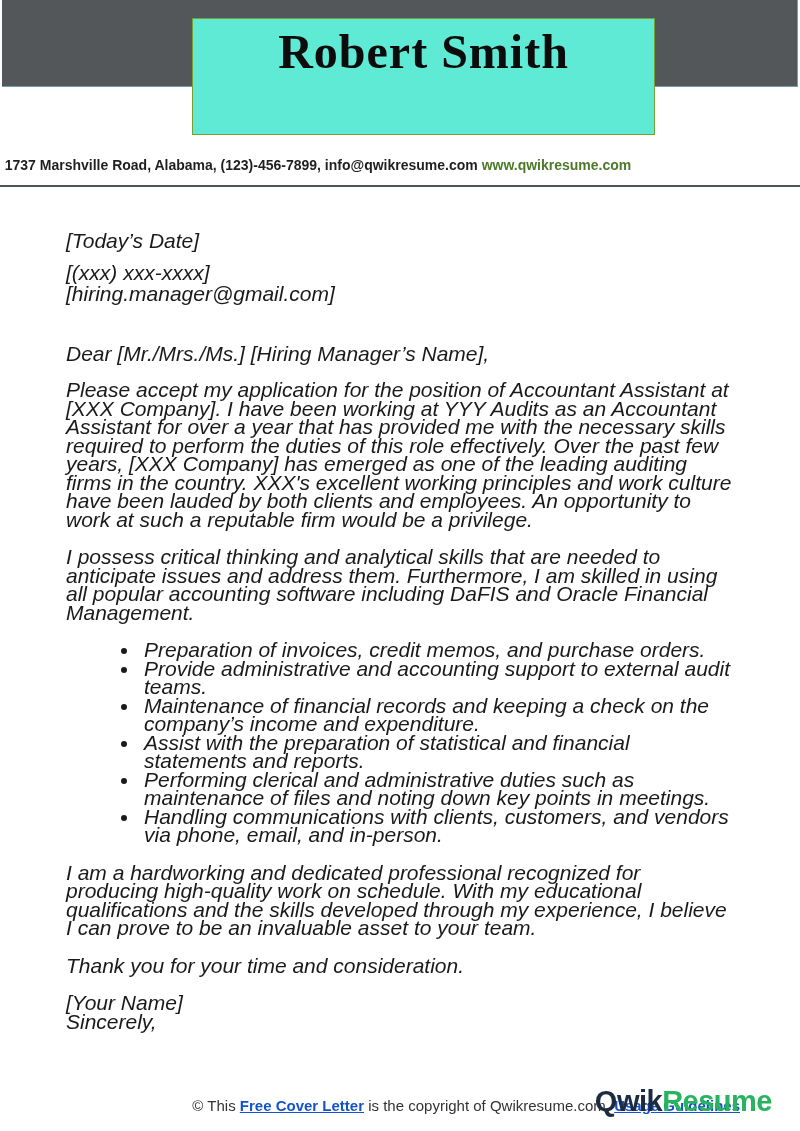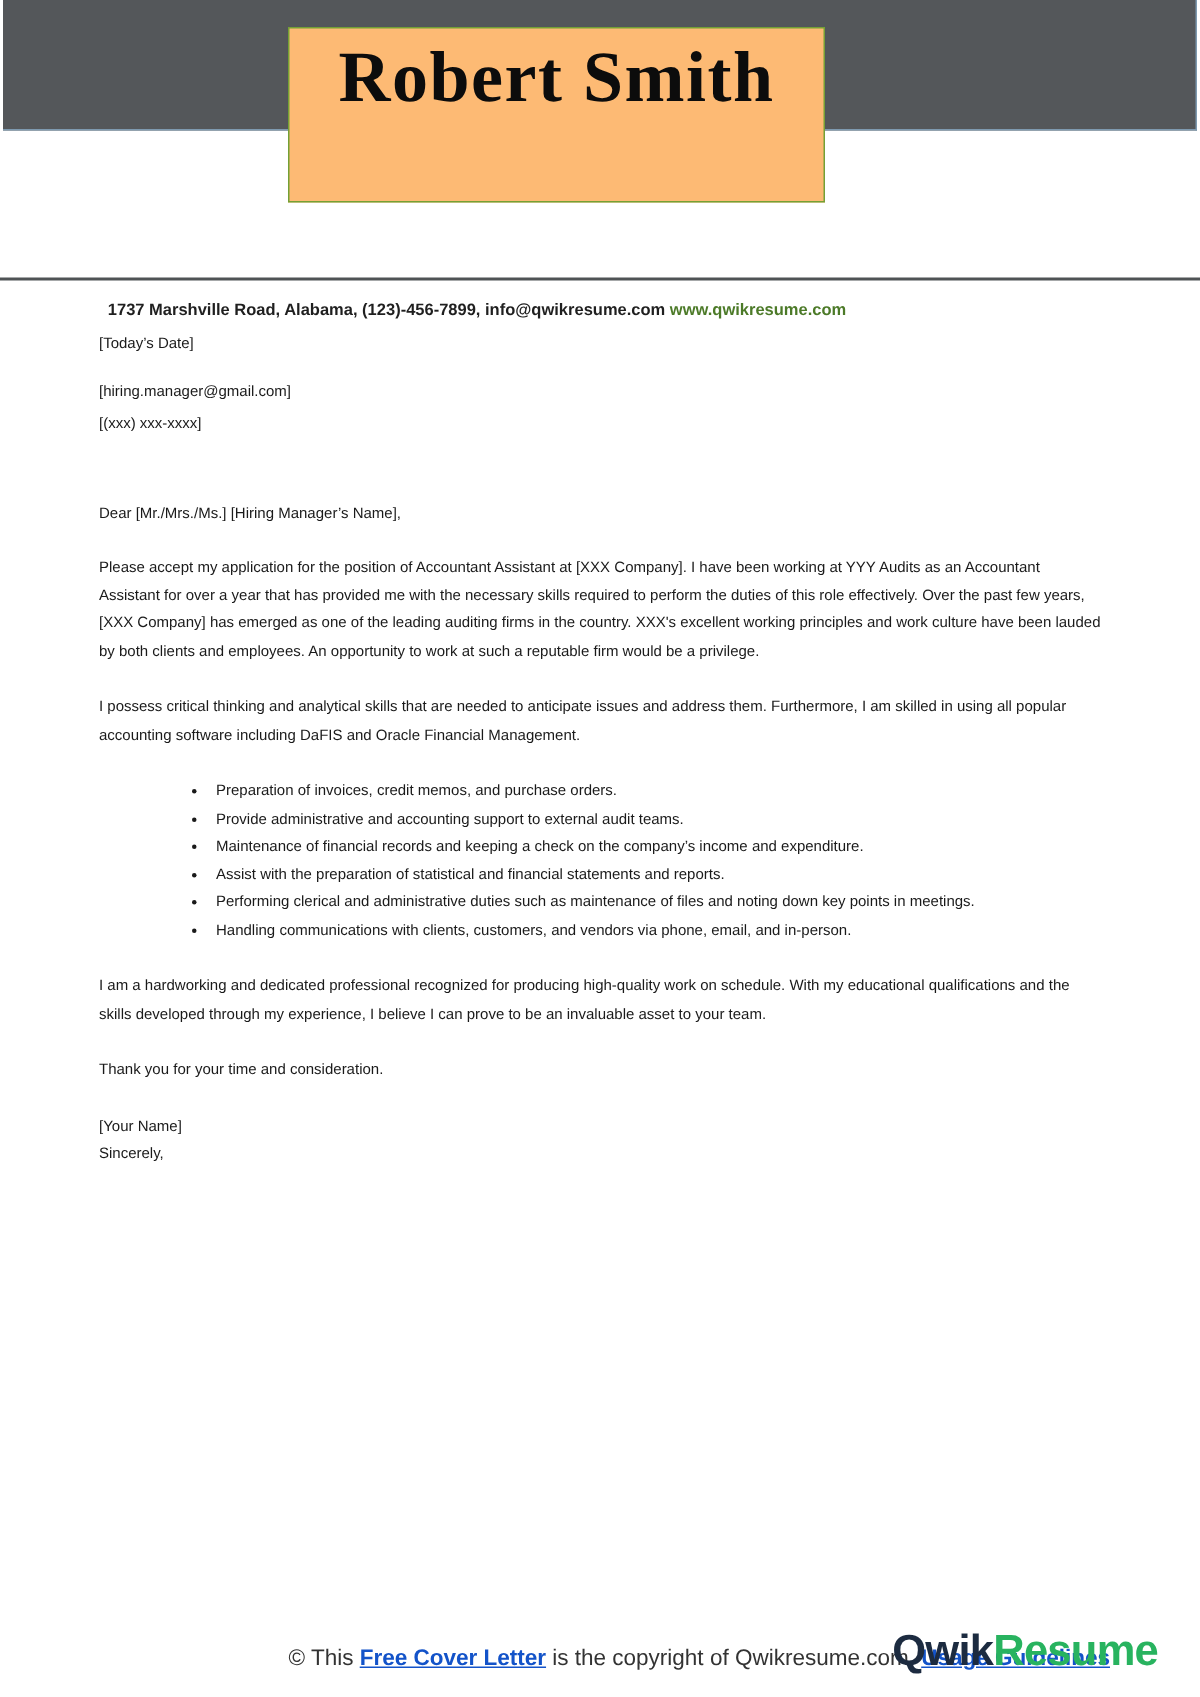--- a/index.html
+++ b/index.html
@@ -20,8 +20,8 @@
     border-right:1px solid #7e9ab0;
   }
   .name-plate {
-    position:absolute; left:192px; top:18px; width:358px; height:117px;
-    background:#fdba74;
+    position:absolute; left:192px; top:18px; width:463px; height:117px;
+    background:#5eead4;
     border:1px solid #74a035;
     box-sizing:border-box;
     text-align:center;

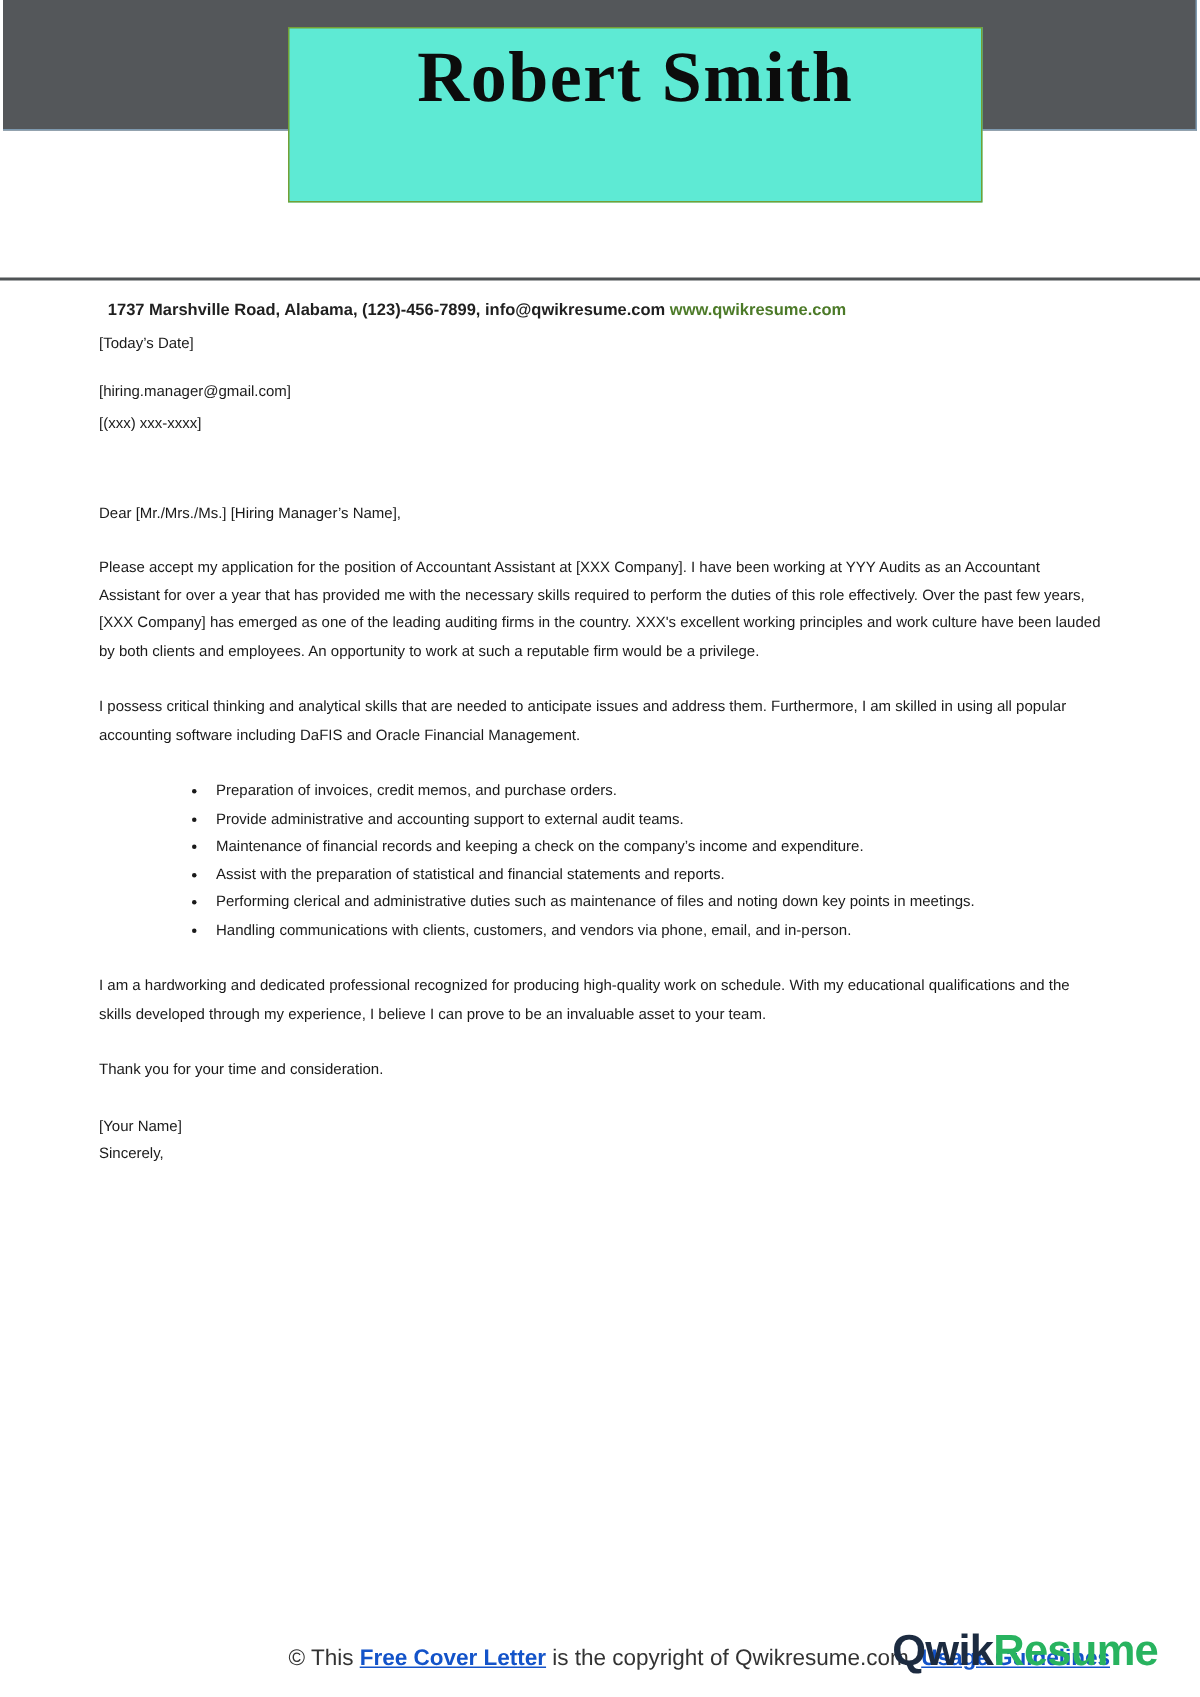--- a/index.html
+++ b/index.html
@@ -44,9 +44,8 @@
   .contact-line {
     position:absolute; top:157px; left:0; width:636px;
     text-align:center;
-    font-size:11px; font-weight:bold; color:#1f1f1f;
+    font-size:14px; font-weight:bold; color:#1f1f1f;
     z-index:2;
-    margin-top:44px;
   }
   .website-url { color:#4c7a28; text-decoration:none; font-weight:bold; }
   .header-divider {

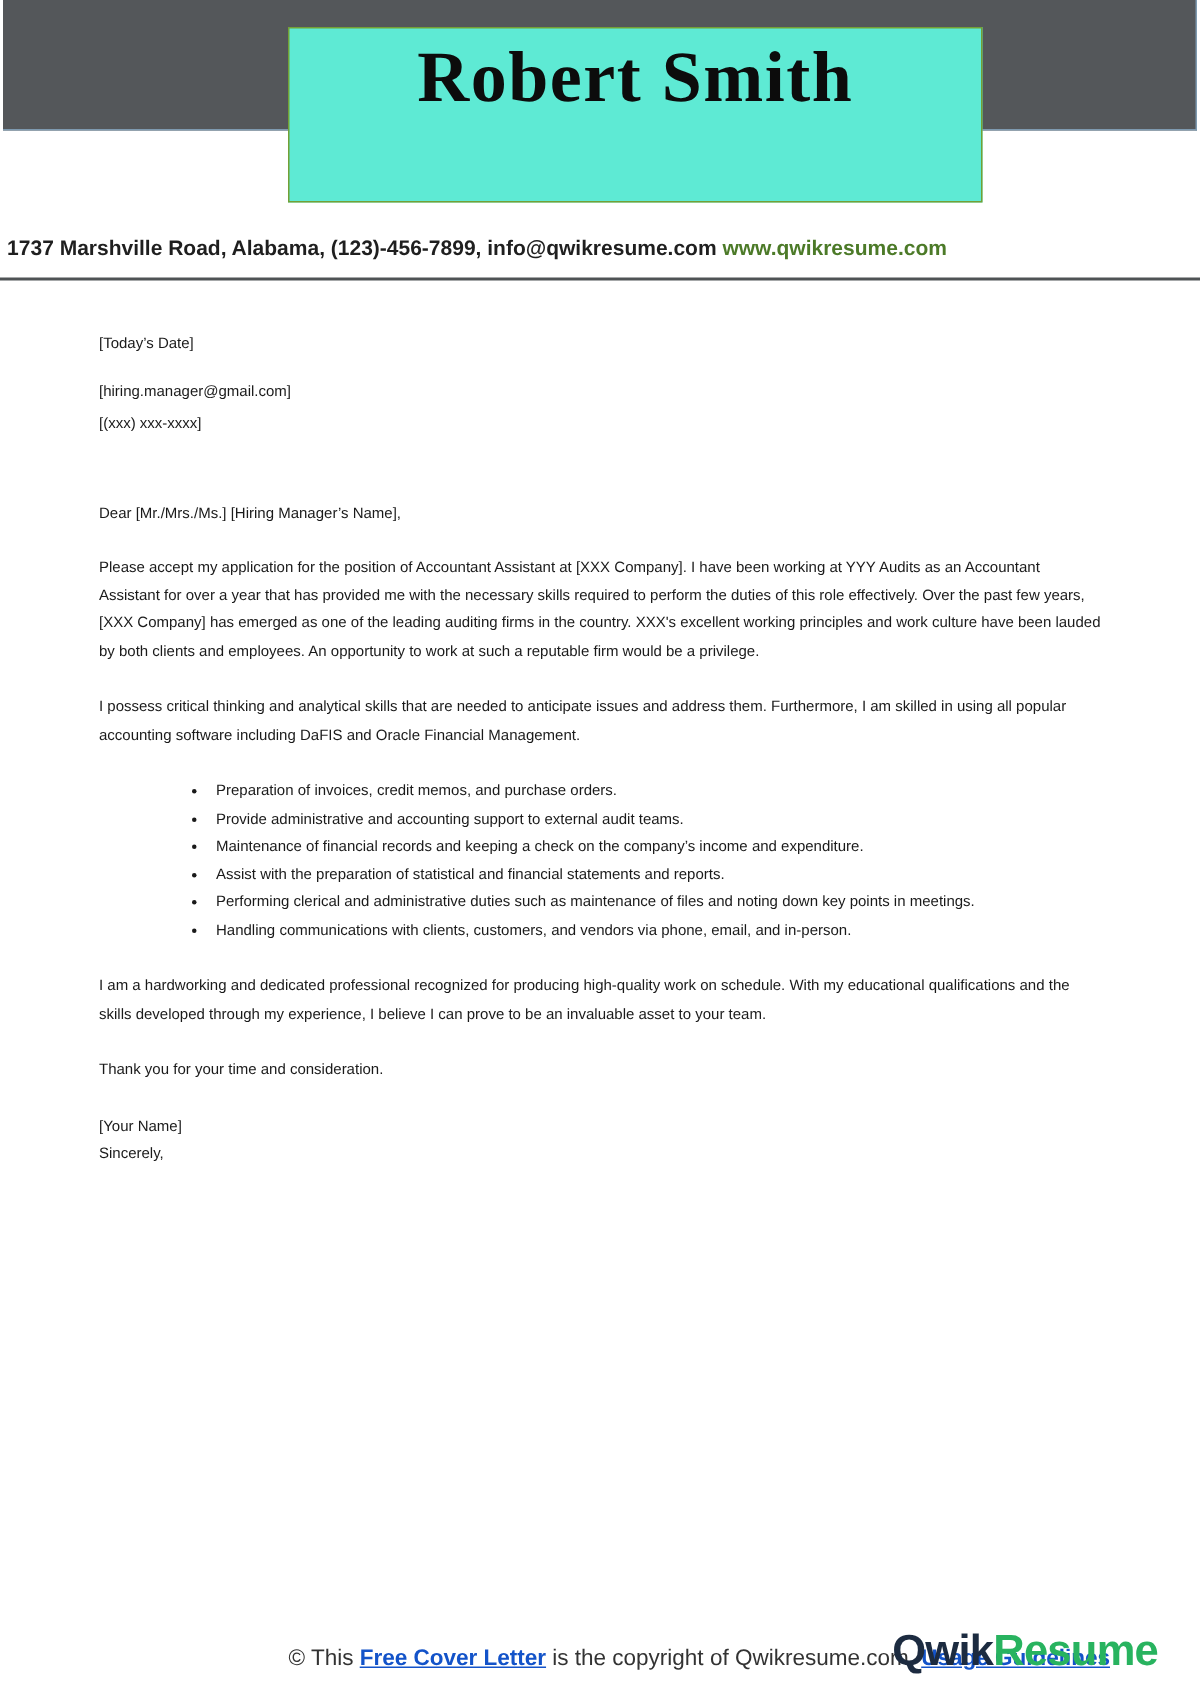--- a/index.html
+++ b/index.html
@@ -55,8 +55,8 @@
 
   
   .letter-body {
-    position:absolute; top:219px; left:66px; width:670px;
-    font-size:10px; line-height:18.5px; color:#1a1a1a;
+    position:absolute; top:230px; left:66px; width:670px;
+    font-size:21px; line-height:18.5px; color:#1a1a1a;font-style:italic;
   }
   .letter-body p { margin:0 0 19px 0; }
   .date-line { line-height:21px; margin:0 0 11px 0 !important; }

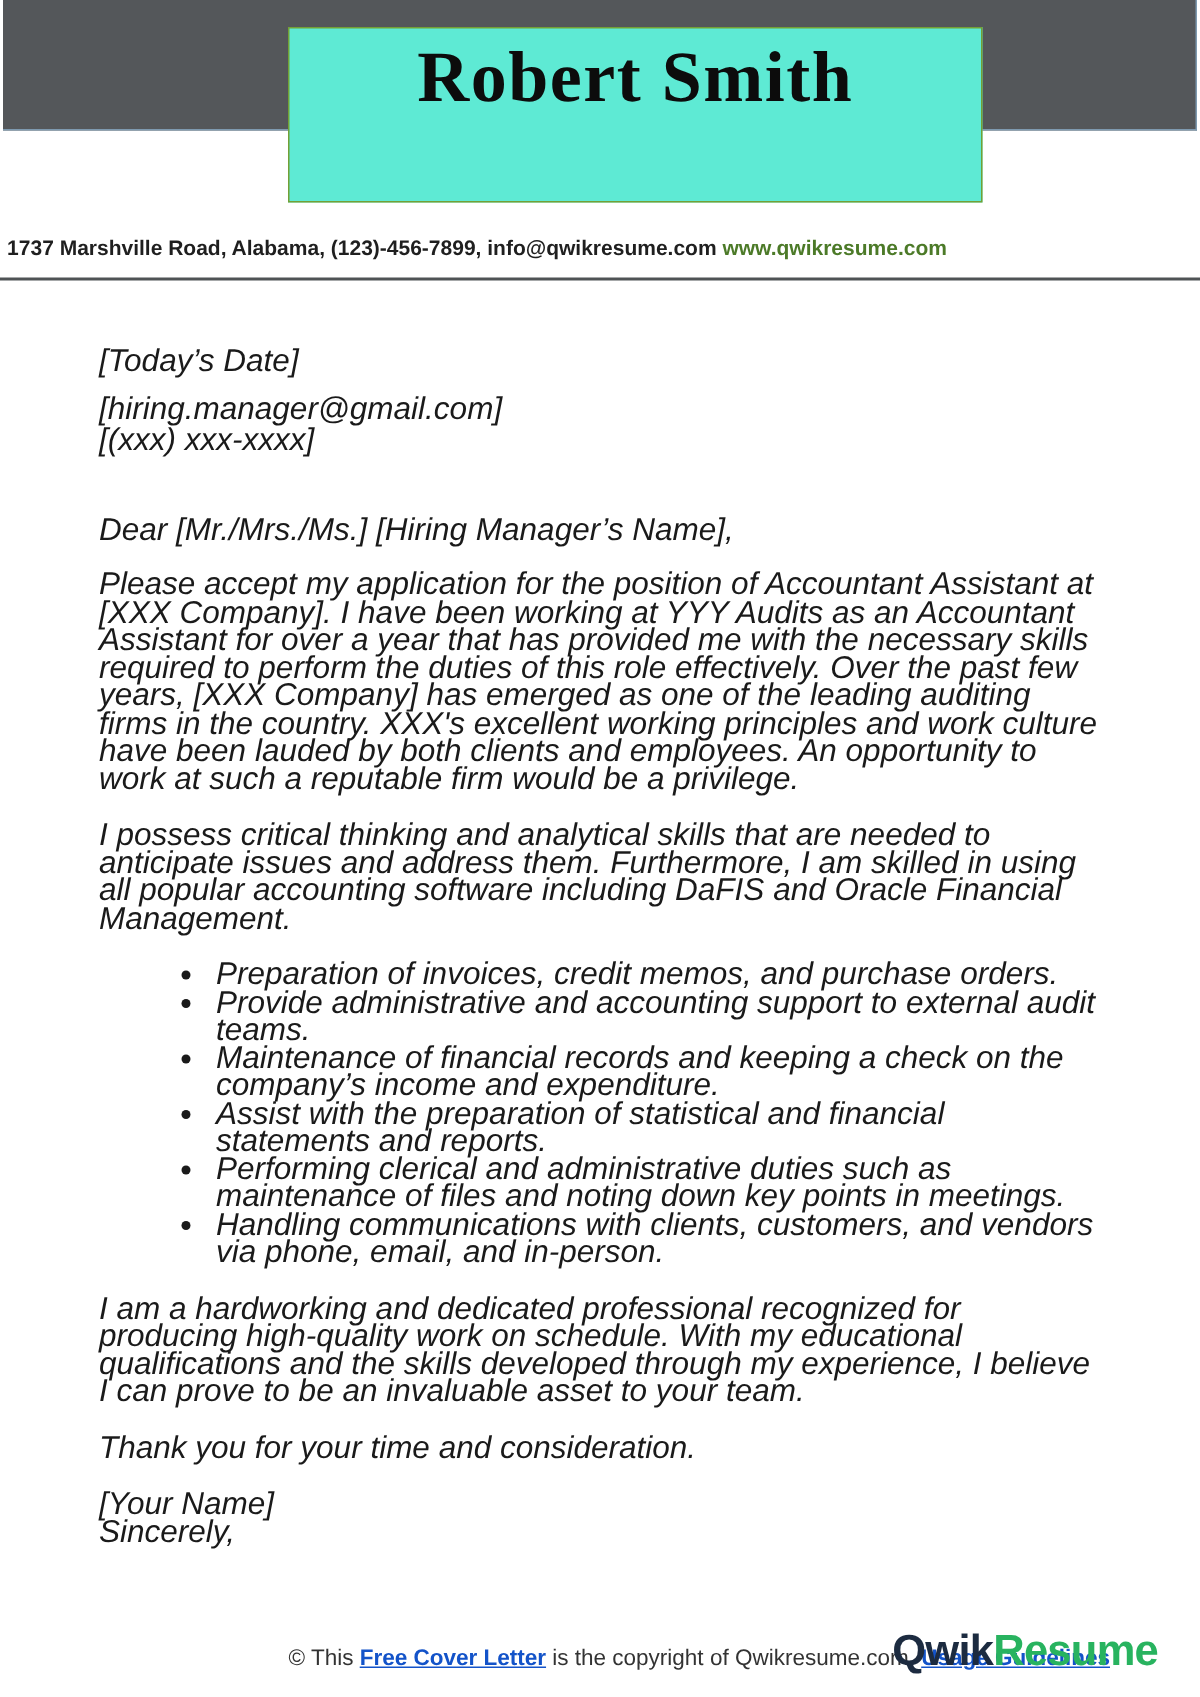--- a/index.html
+++ b/index.html
@@ -106,8 +106,8 @@
   <p class="date-line">[Today’s Date]</p>
 
   <div class="recipient-address">
+    <p>[(xxx) xxx-xxxx]</p>
     <p>[hiring.manager@gmail.com]</p>
-    <p>[(xxx) xxx-xxxx]</p>
   </div>
 
   <p class="salutation">Dear [Mr./Mrs./Ms.] [Hiring Manager’s Name],</p>

